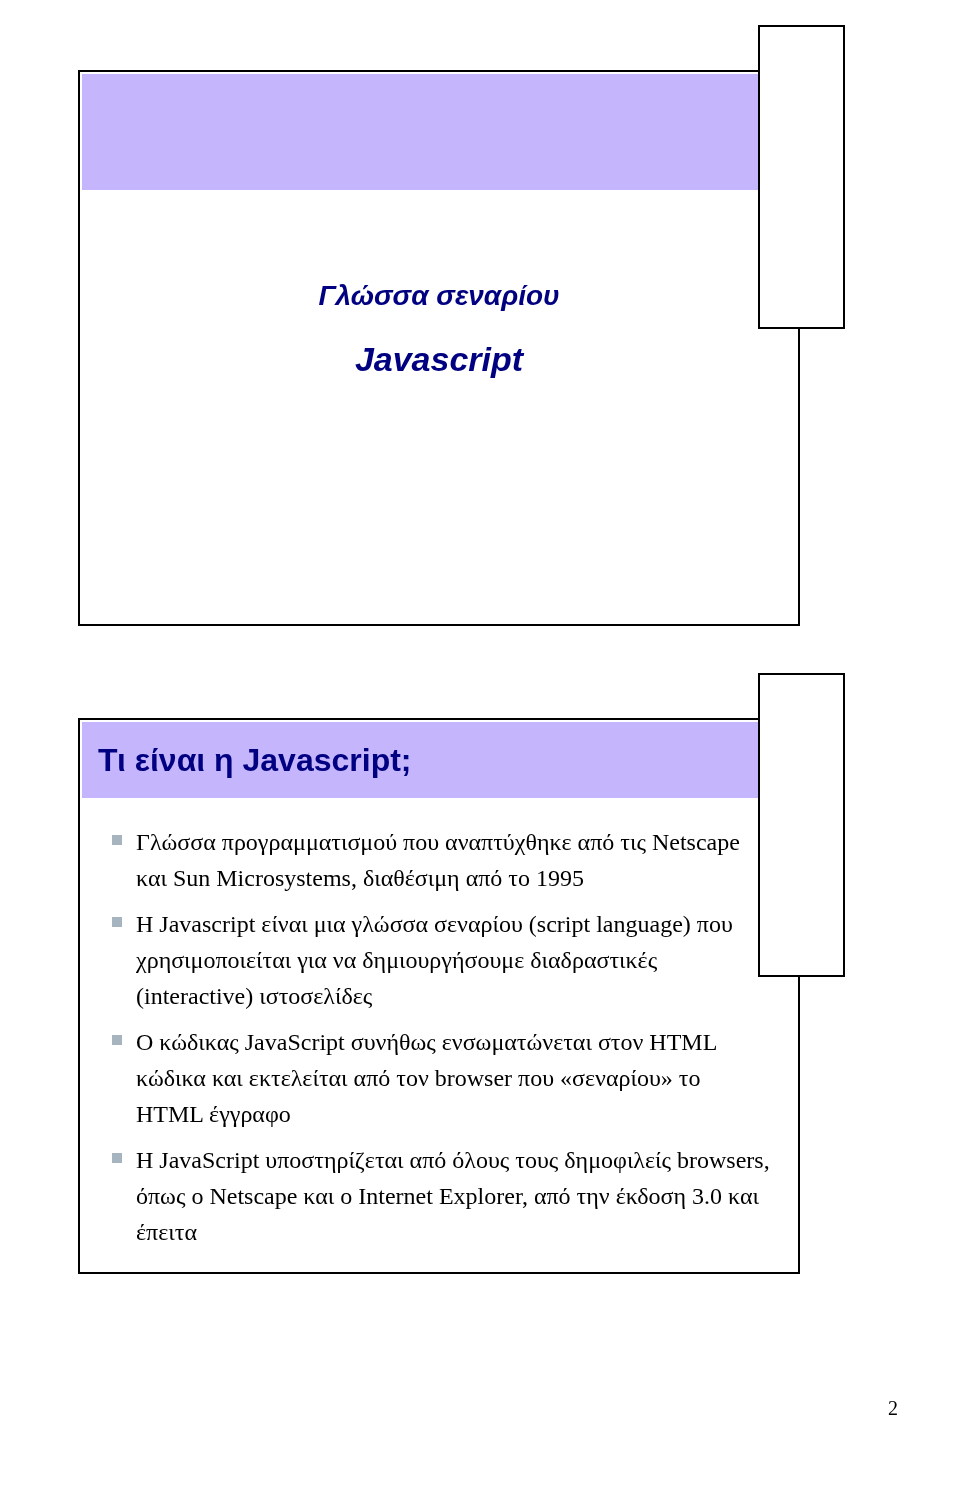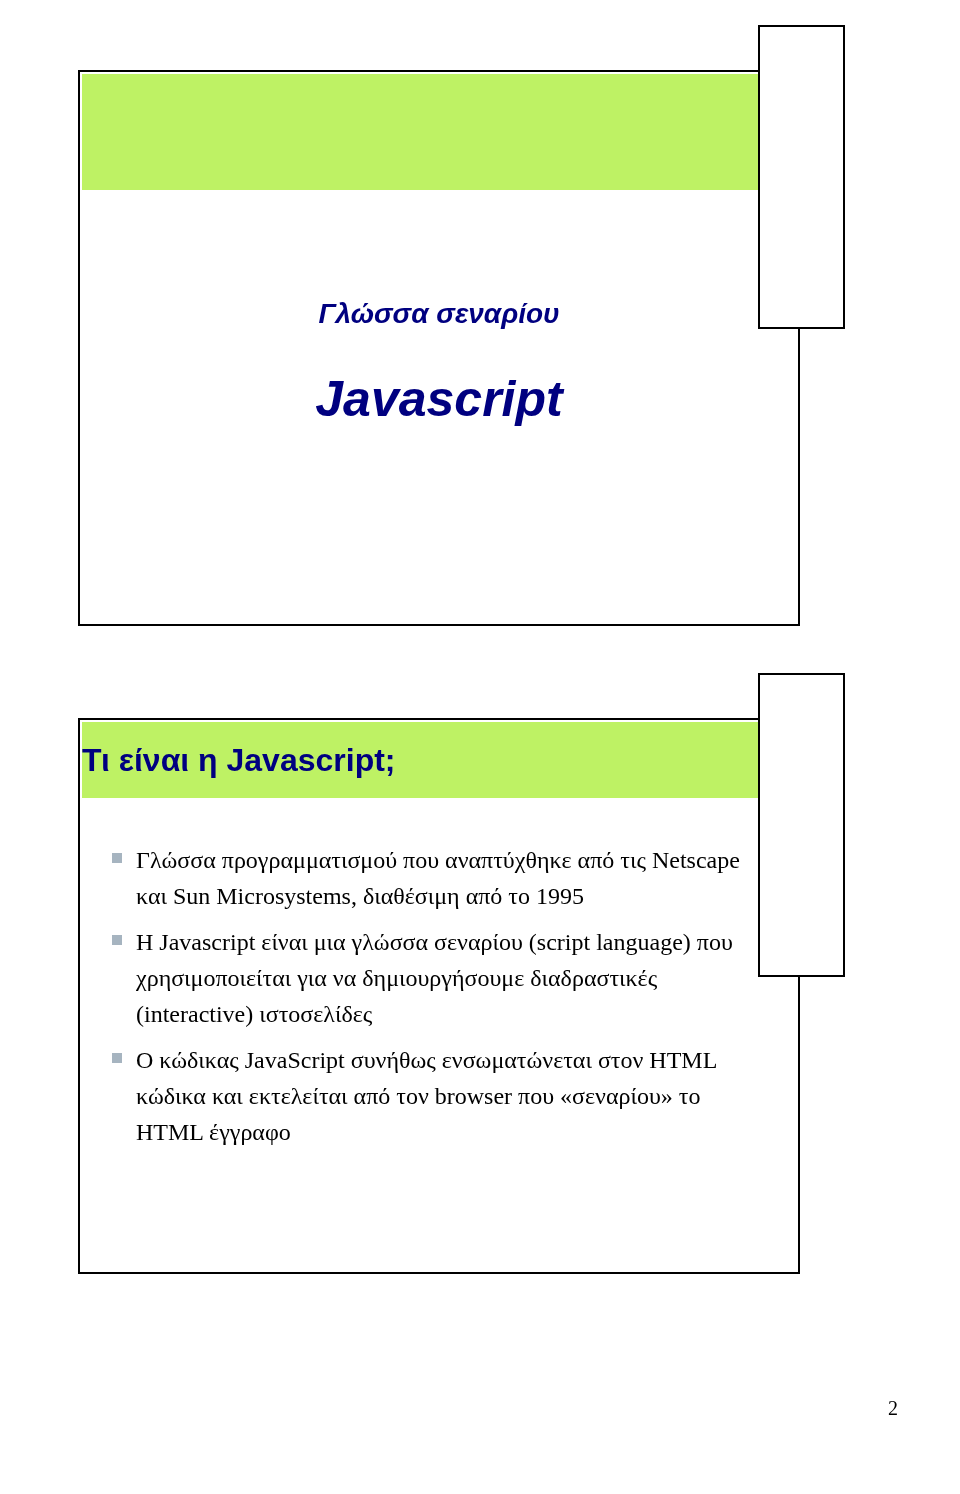--- a/index.html
+++ b/index.html
@@ -54,7 +54,7 @@
     font-size: 32px;
   }
   .slide-body {
-    padding: 34px 28px 20px 28px;
+    padding: 16px 28px 20px 28px;
   }
   .slide1-title {
     text-align: center;

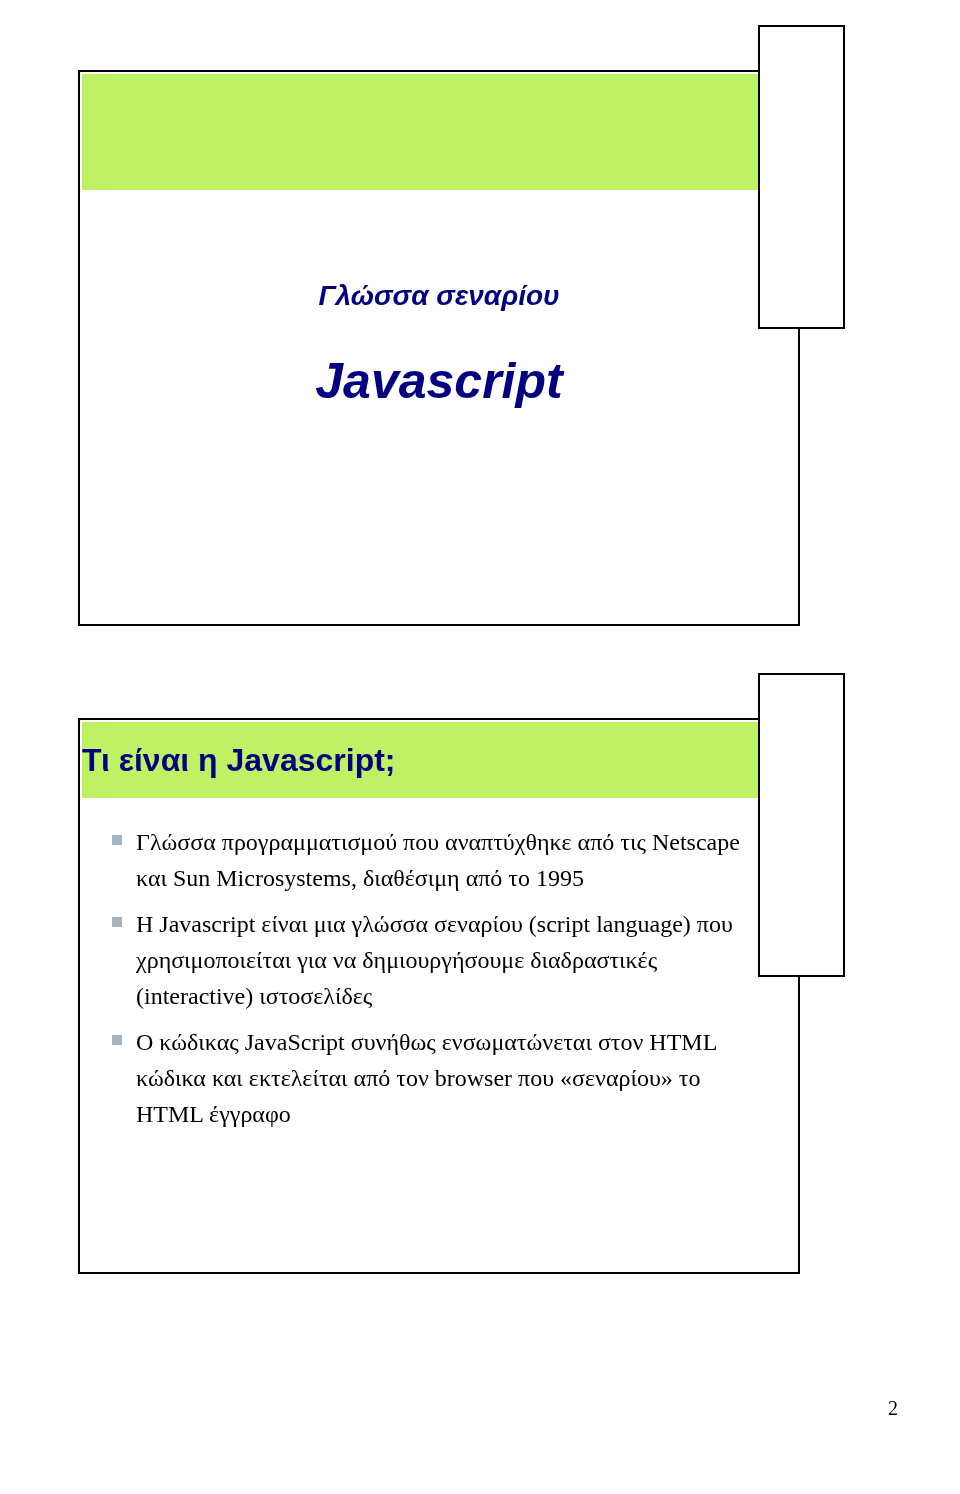--- a/index.html
+++ b/index.html
@@ -66,11 +66,11 @@
   }
   .slide1-sub {
     text-align: center;
-    font-size: 50px;
+    font-size: 34px;
     font-style: italic;
     font-weight: bold;
     color: #000080;
-    margin-top: 40px;
+    margin-top: 28px;
   }
   .bullet-list {
     list-style: none;

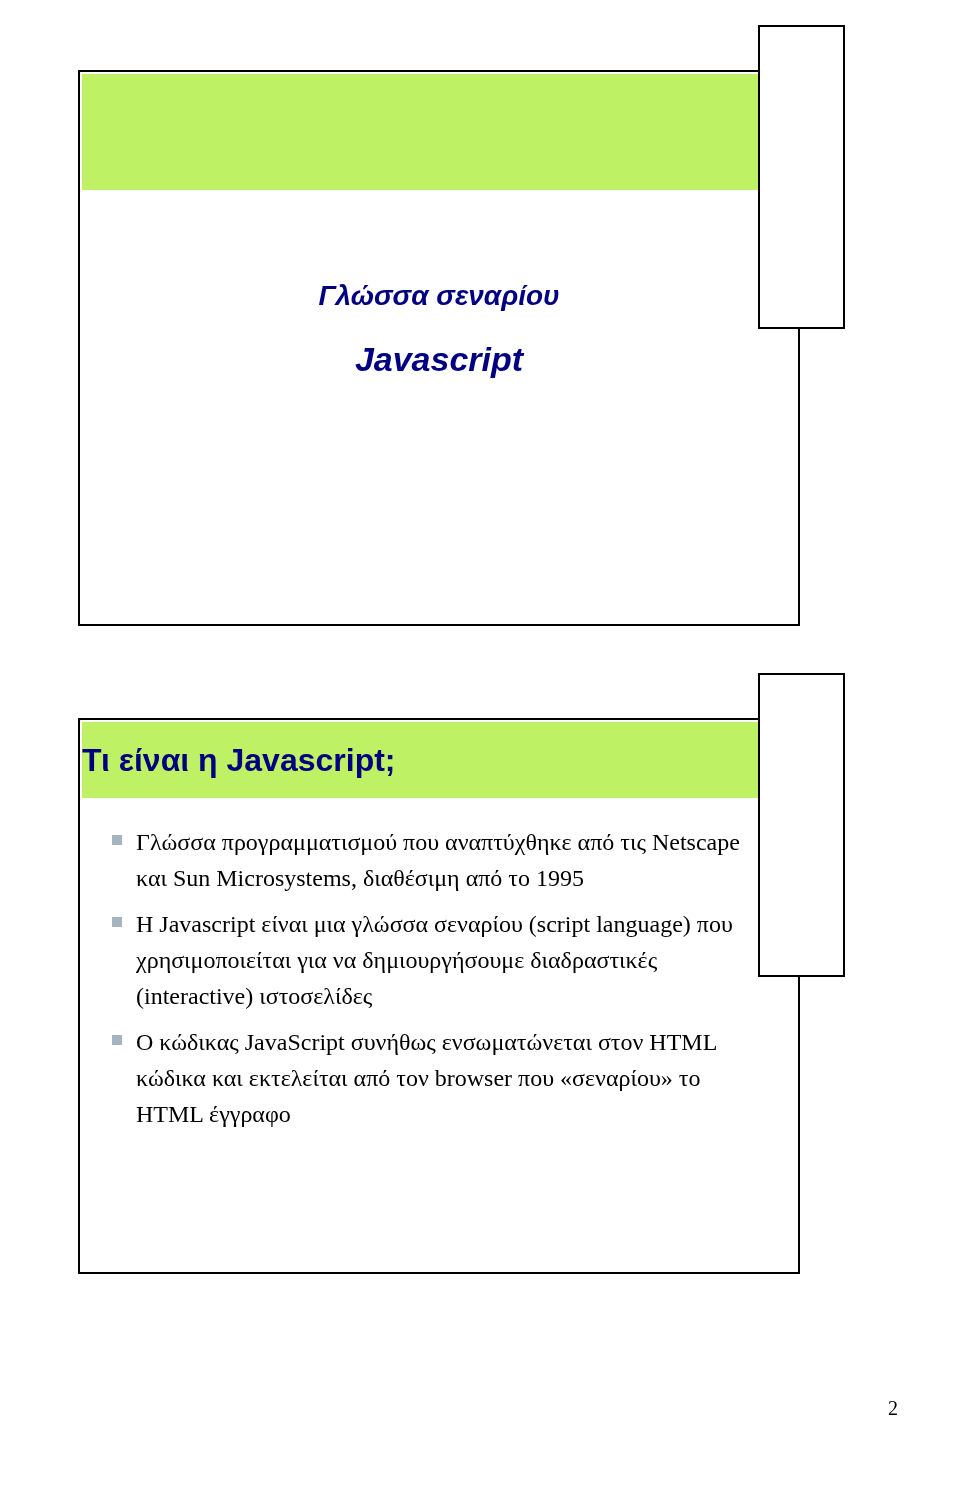--- a/index.html
+++ b/index.html
@@ -38,13 +38,13 @@
   .deco1 { top: -47px; right: -47px; }
   .deco2 { top: -47px; right: -47px; }
   .title-bar {
-    background: #bef264;
+    background: #c4b5fd;
     height: 116px;
     width: calc(100% - 4px);
     margin: 2px 2px 0 2px;
     display: flex;
     align-items: center;
-    padding-left: 0;
+    padding-left: 16px;
     color: #000080;
     font-size: 36px;
     font-weight: bold;

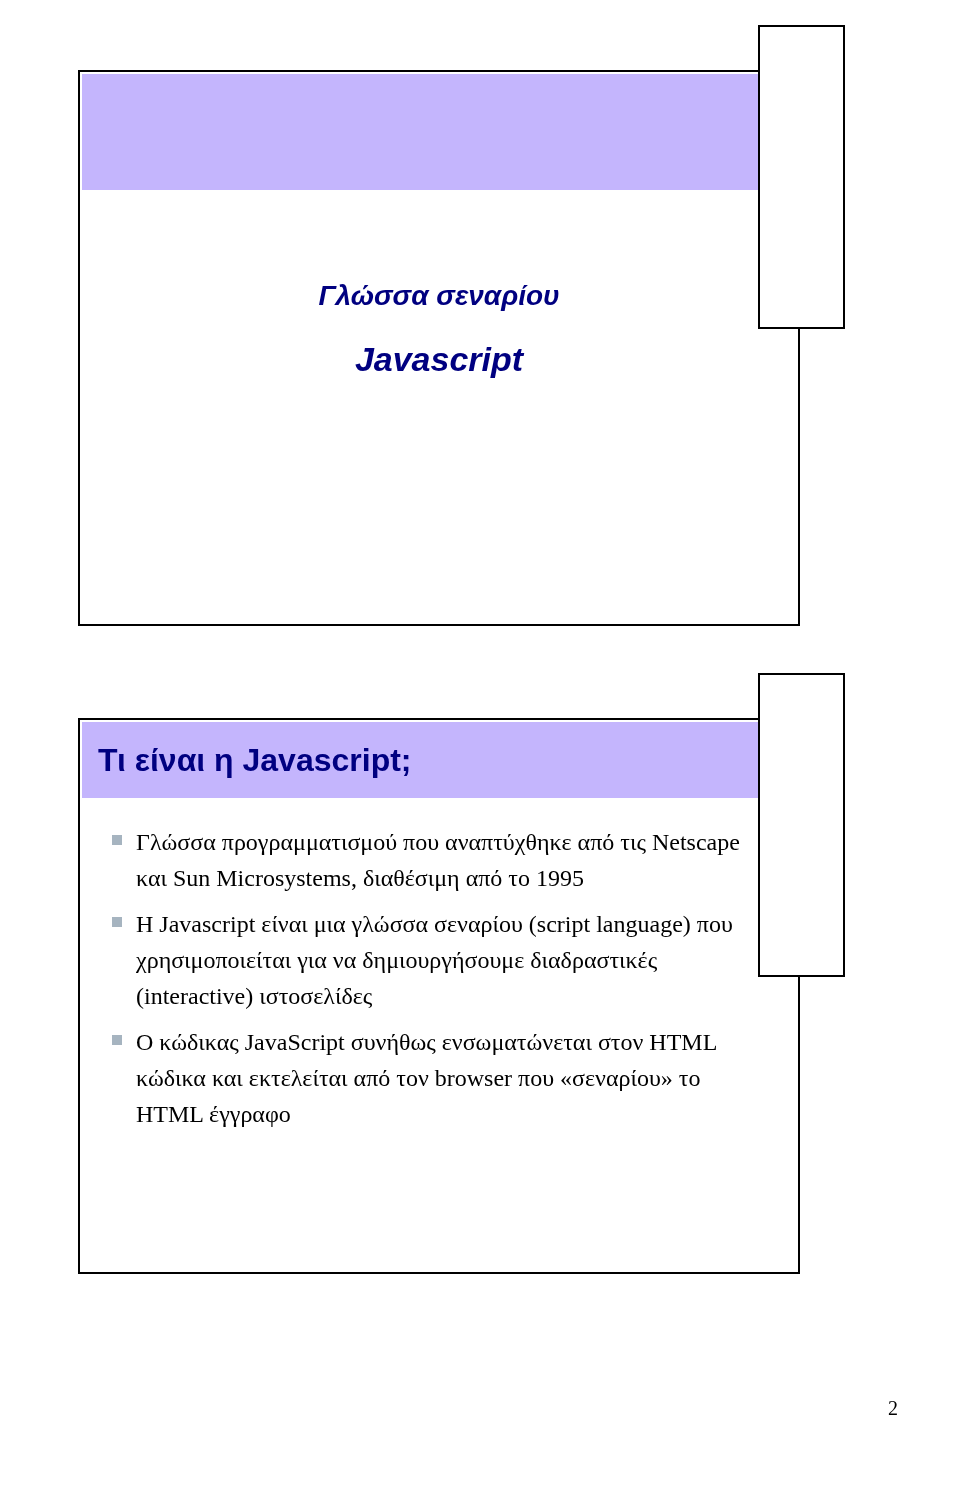--- a/index.html
+++ b/index.html
@@ -127,6 +127,7 @@
       <li>Γλώσσα προγραμματισμού που αναπτύχθηκε από τις Netscape και Sun Microsystems, διαθέσιμη από το 1995</li>
       <li>Η Javascript είναι μια γλώσσα σεναρίου (script language) που χρησιμοποιείται για να δημιουργήσουμε διαδραστικές (interactive) ιστοσελίδες</li>
       <li>Ο κώδικας JavaScript συνήθως ενσωματώνεται στον HTML κώδικα και εκτελείται από τον browser που «σεναρίου» το HTML έγγραφο</li>
+      <li>Η JavaScript υποστηρίζεται από όλους τους δημοφιλείς browsers, όπως ο Netscape και ο Internet Explorer, από την έκδοση 3.0 και έπειτα</li>
     </ul>
   </div>
 </div>

